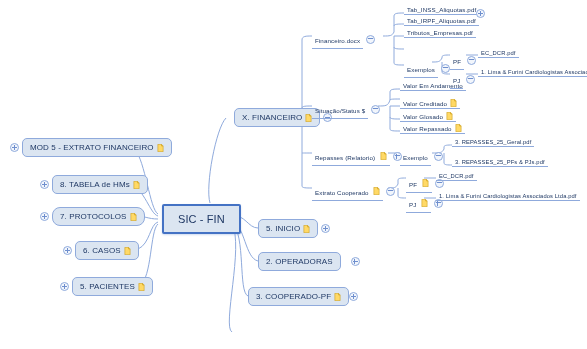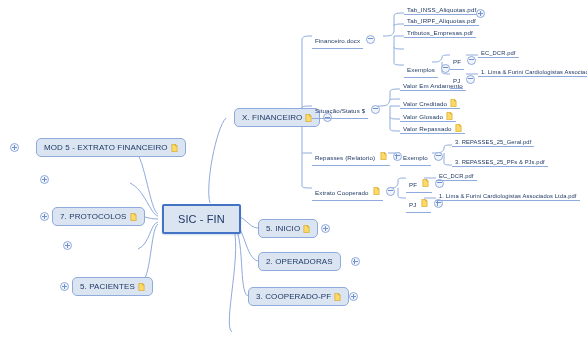--- a/index.html
+++ b/index.html
@@ -197,7 +197,7 @@
     <span class="label">SIC - FIN</span>
   </div>
 
-  <div class="node" style="left:10px; top:138px; gap:17px;">
+  <div class="node" style="left:10px; top:138px; gap:3px;">
     <span class="toggle plus"></span>
     <span class="pill node" style="position:relative; left:0; top:0;">
       <span class="label">MOD 5 - EXTRATO FINANCEIRO</span>

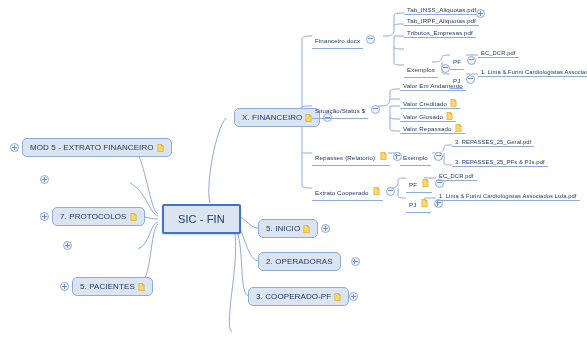--- a/index.html
+++ b/index.html
@@ -210,6 +210,13 @@
 
   <div class="node" style="left:40px; top:175px; gap:3px;">
     <span class="toggle plus"></span>
+    <span class="pill node" style="position:relative; left:0; top:0;">
+      <span class="label">8. TABELA de HMs</span>
+      <svg class="doc-icon" viewBox="0 0 10 12">
+        <path d="M1 0.5 H6.5 L9 3 V11.5 H1 Z" fill="#ffd966" stroke="#bf8f00" stroke-width="0.7"></path>
+        <path d="M6.5 0.5 V3 H9" fill="none" stroke="#bf8f00" stroke-width="0.7"></path>
+      </svg>
+    </span>
   </div>
 
   <div class="node" style="left:40px; top:207px; gap:3px;">

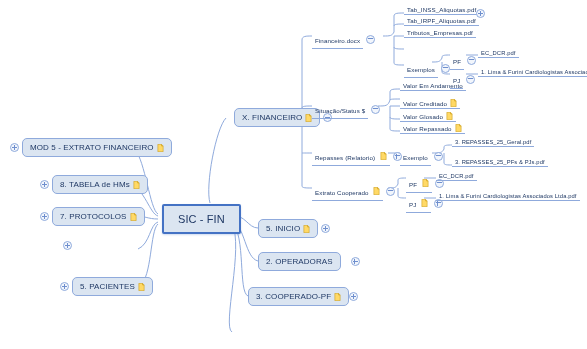--- a/index.html
+++ b/index.html
@@ -221,7 +221,7 @@
 
   <div class="node" style="left:40px; top:207px; gap:3px;">
     <span class="toggle plus"></span>
-    <span class="pill node" style="position:relative; left:0; top:0;">
+    <span class="pill node" style="position:relative; left:0; top:0;border-radius:8px;">
       <span class="label">7. PROTOCOLOS</span>
       <svg class="doc-icon" viewBox="0 0 10 12">
         <path d="M1 0.5 H6.5 L9 3 V11.5 H1 Z" fill="#ffd966" stroke="#bf8f00" stroke-width="0.7"></path>

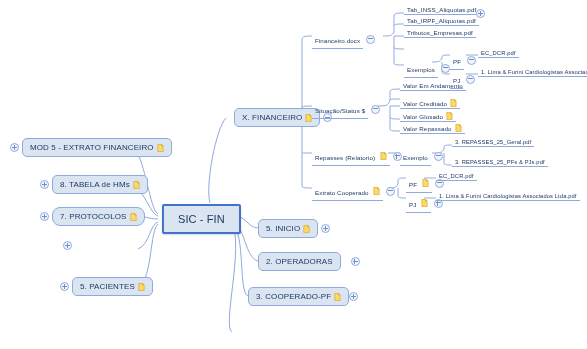--- a/index.html
+++ b/index.html
@@ -232,6 +232,13 @@
 
   <div class="node" style="left:63px; top:241px; gap:3px;">
     <span class="toggle plus"></span>
+    <span class="pill node" style="position:relative; left:0; top:0;">
+      <span class="label">6. CASOS</span>
+      <svg class="doc-icon" viewBox="0 0 10 12">
+        <path d="M1 0.5 H6.5 L9 3 V11.5 H1 Z" fill="#ffd966" stroke="#bf8f00" stroke-width="0.7"></path>
+        <path d="M6.5 0.5 V3 H9" fill="none" stroke="#bf8f00" stroke-width="0.7"></path>
+      </svg>
+    </span>
   </div>
 
   <div class="node" style="left:60px; top:277px; gap:3px;">

